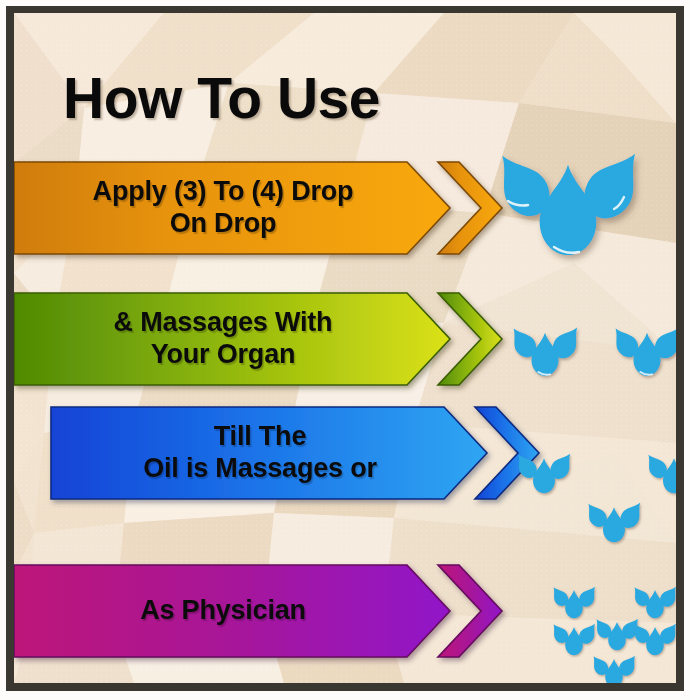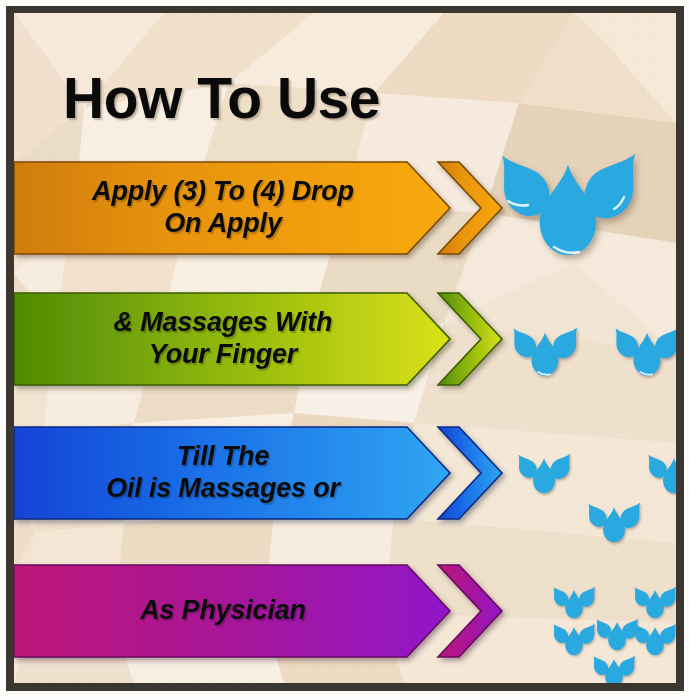--- a/index.html
+++ b/index.html
@@ -69,7 +69,6 @@
     letter-spacing:-0.2px;
     text-shadow:1.5px 1.5px 1px rgba(0,0,0,.22);
     pointer-events:none;
-    font-style:italic;
   }
   .band-text span{display:block;white-space:nowrap;}
 

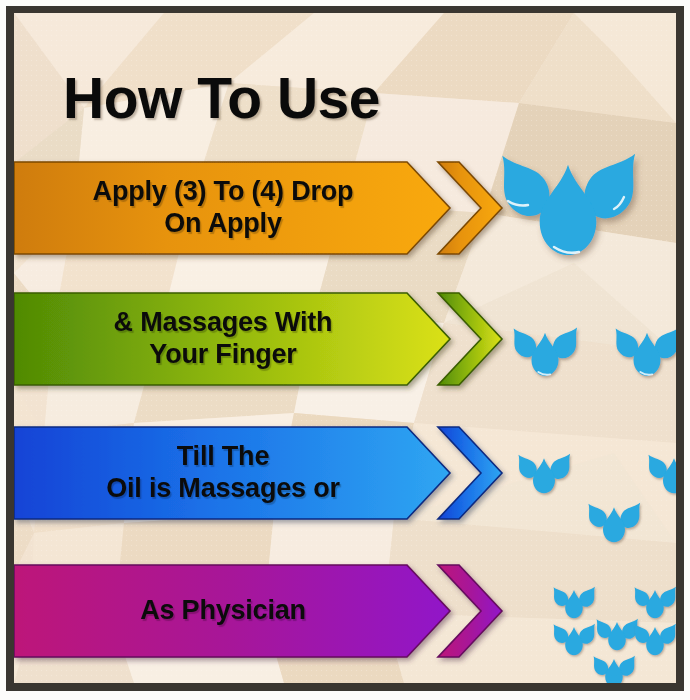--- a/index.html
+++ b/index.html
@@ -166,7 +166,7 @@
       </svg>
       <div class="band-text">
         <span>Apply (3) To (4) Drop</span>
-        <span>On Apply</span>
+        <span>On Drop</span>
       </div>
     </div>
 

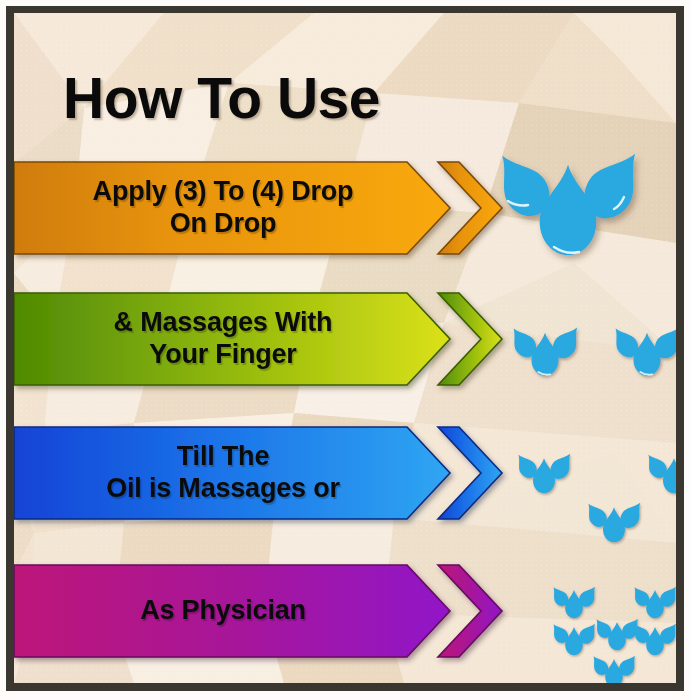--- a/index.html
+++ b/index.html
@@ -189,7 +189,7 @@
       </svg>
       <div class="band-text">
         <span>&amp; Massages With</span>
-        <span>Your Finger</span>
+        <span>Your Organ</span>
       </div>
     </div>
 

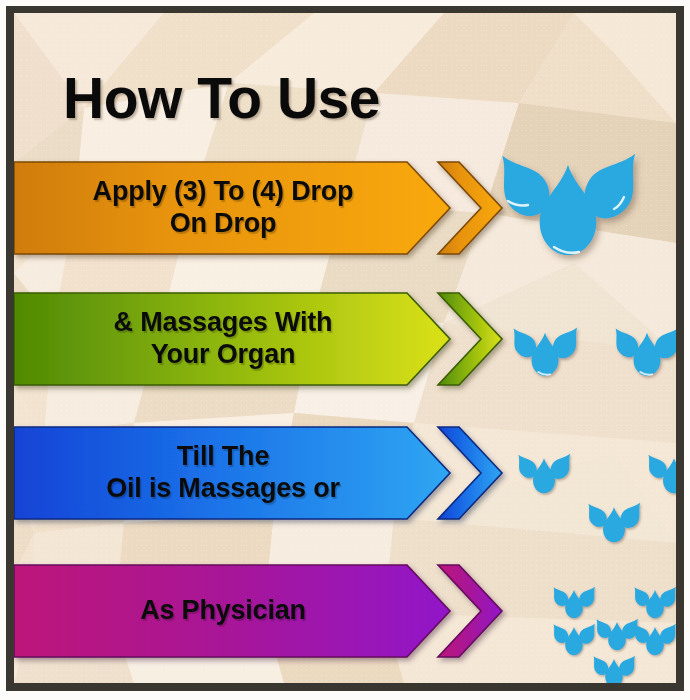--- a/index.html
+++ b/index.html
@@ -74,7 +74,7 @@
 
   #row0{top:143px;}
   #row1{top:274px;}
-  #row2{top:408px;}
+  #row2{top:388px;margin-left:37px;}
   #row3{top:546px;}
 
   

